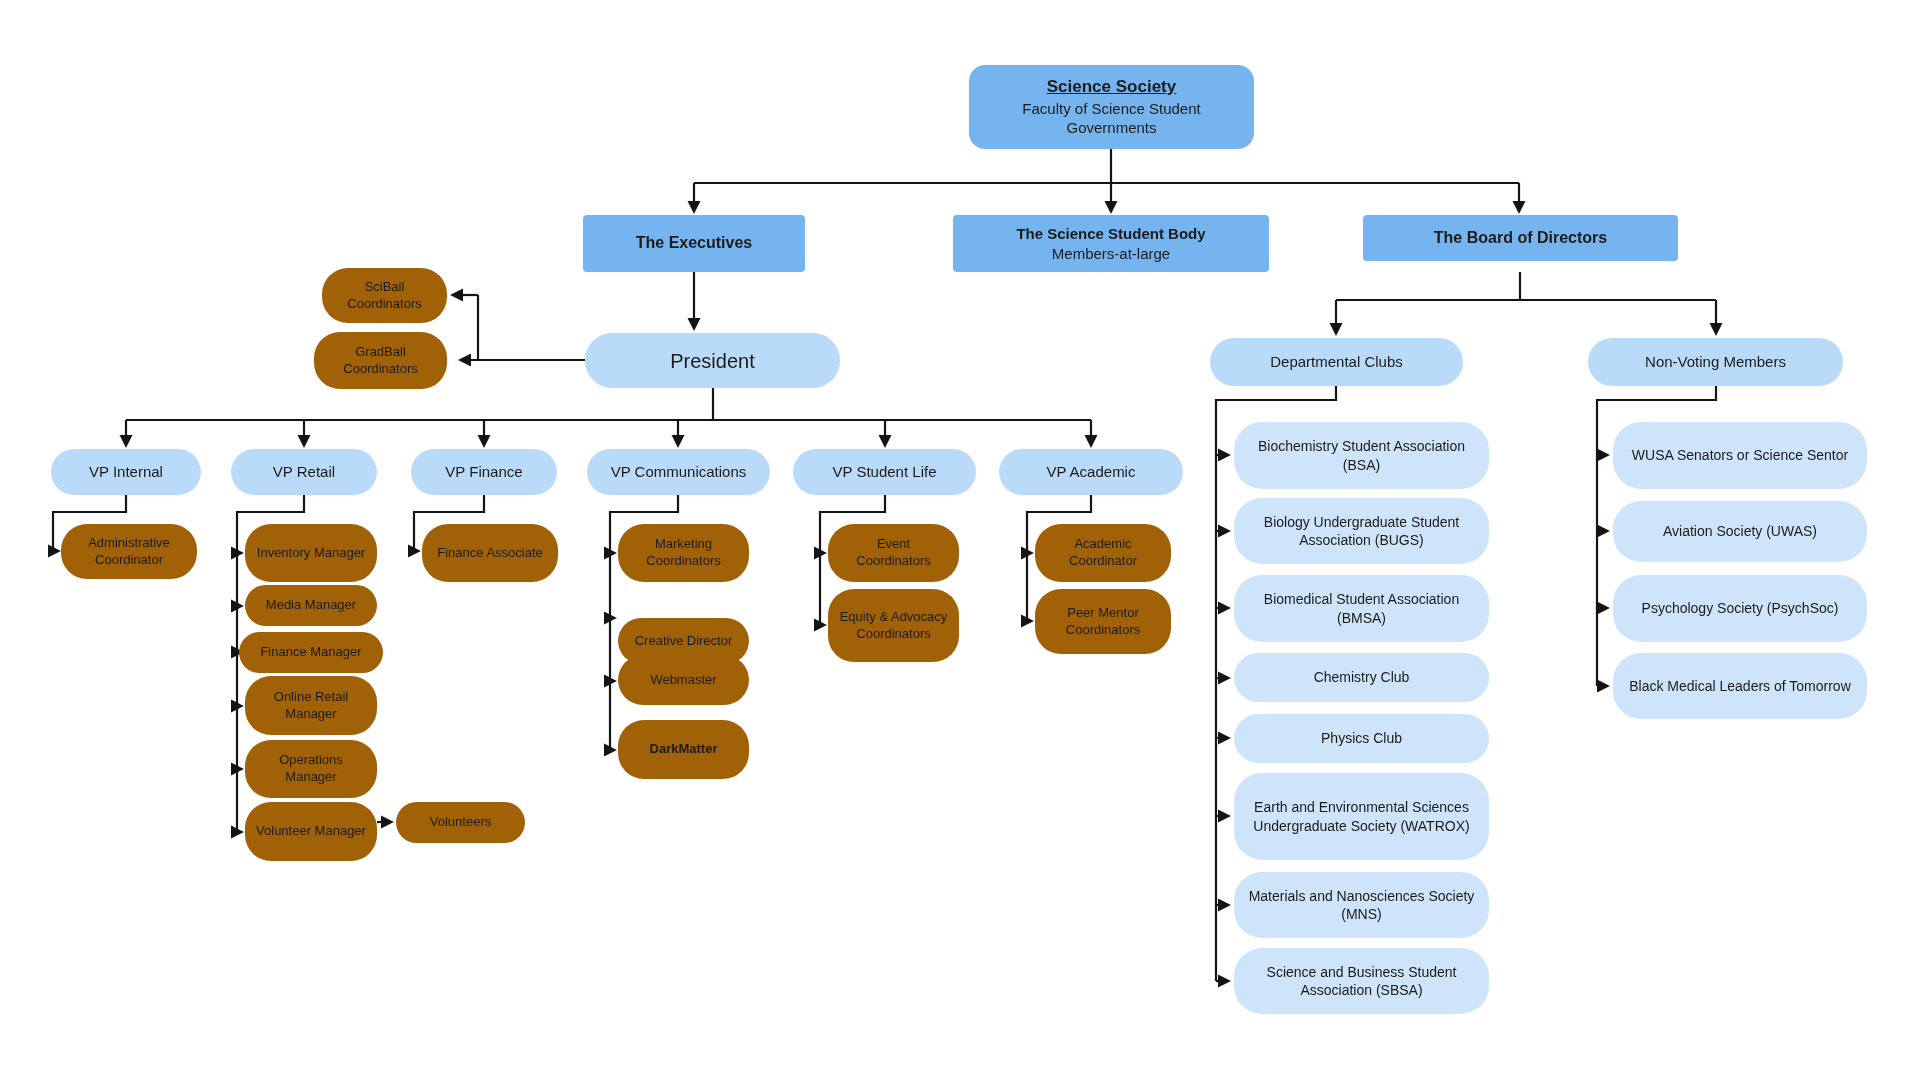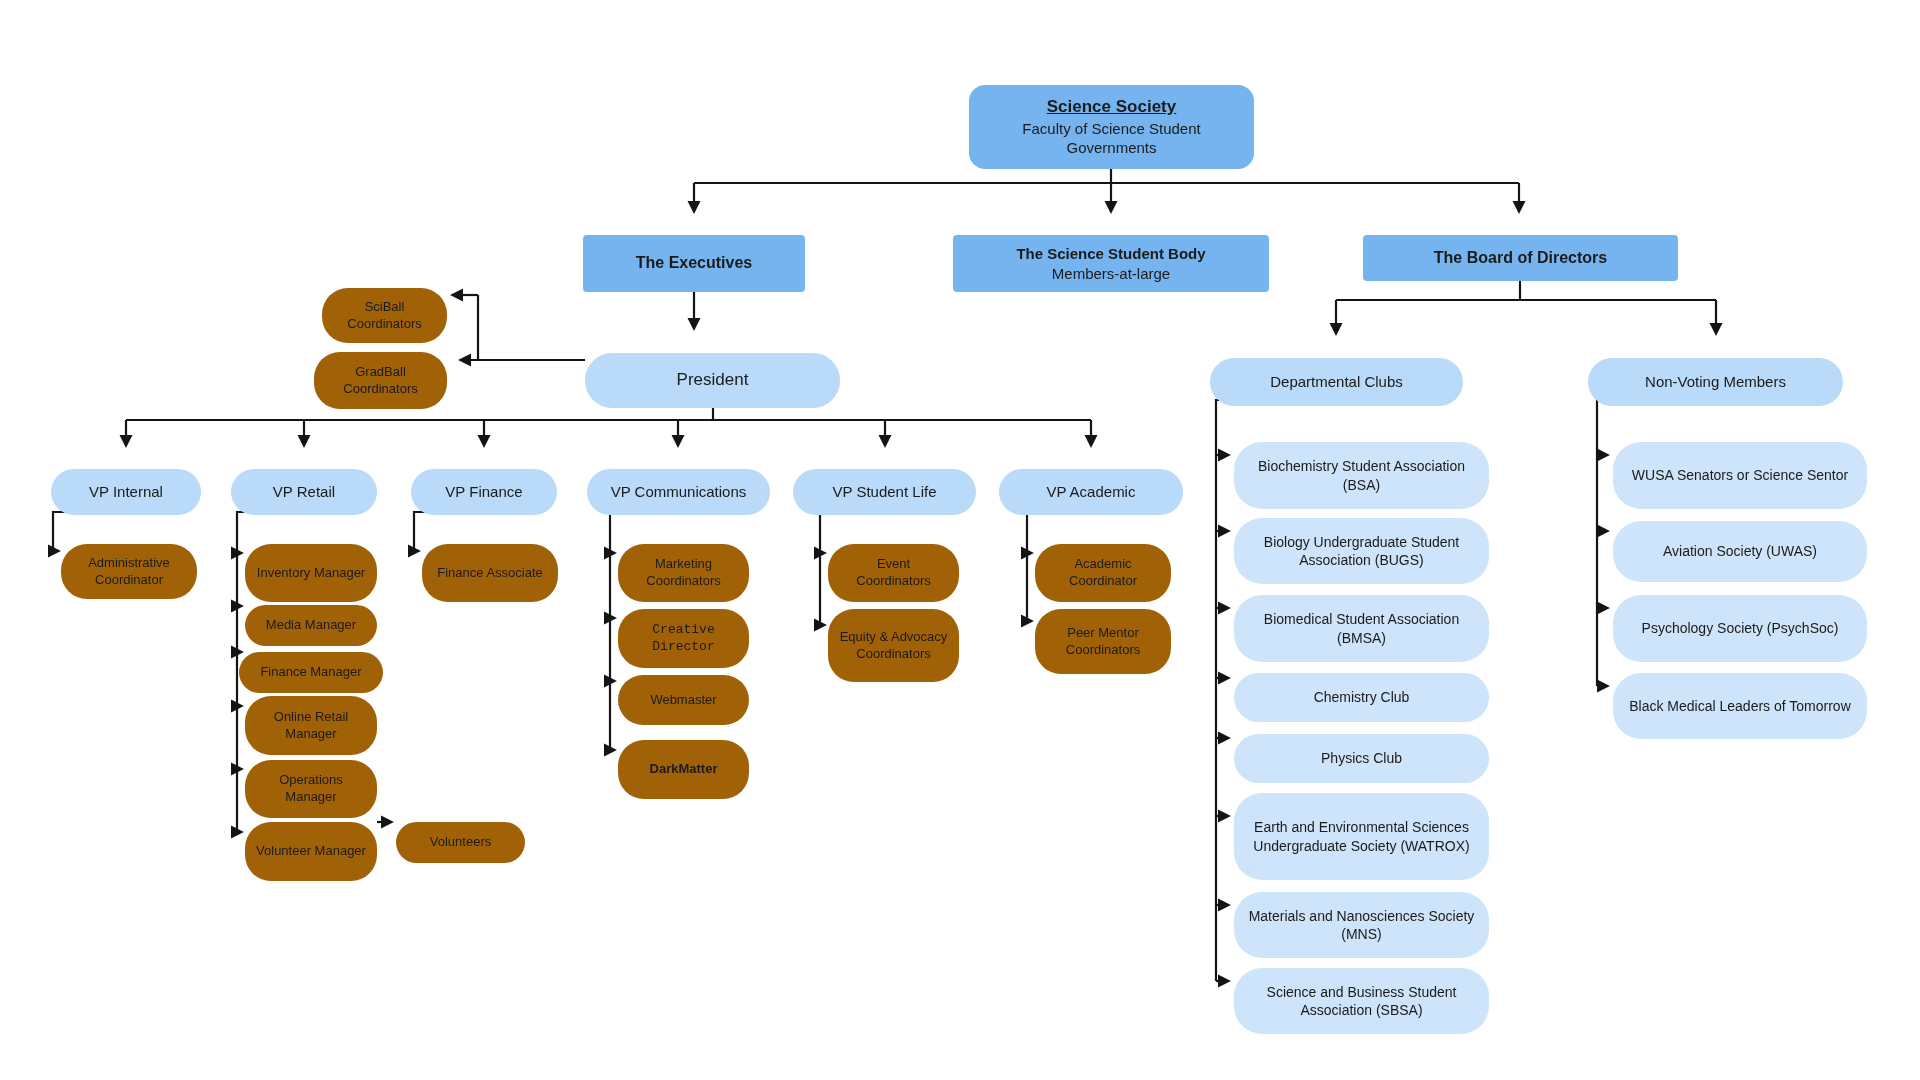--- a/index.html
+++ b/index.html
@@ -21,7 +21,6 @@
     padding:4px 10px;
     line-height:1.3;
     white-space:normal;
-    margin-top:20px;
   }
   .header{background:#76b4f0;border-radius:4px;font-weight:700;font-size:16px;}
   .root{border-radius:16px;}

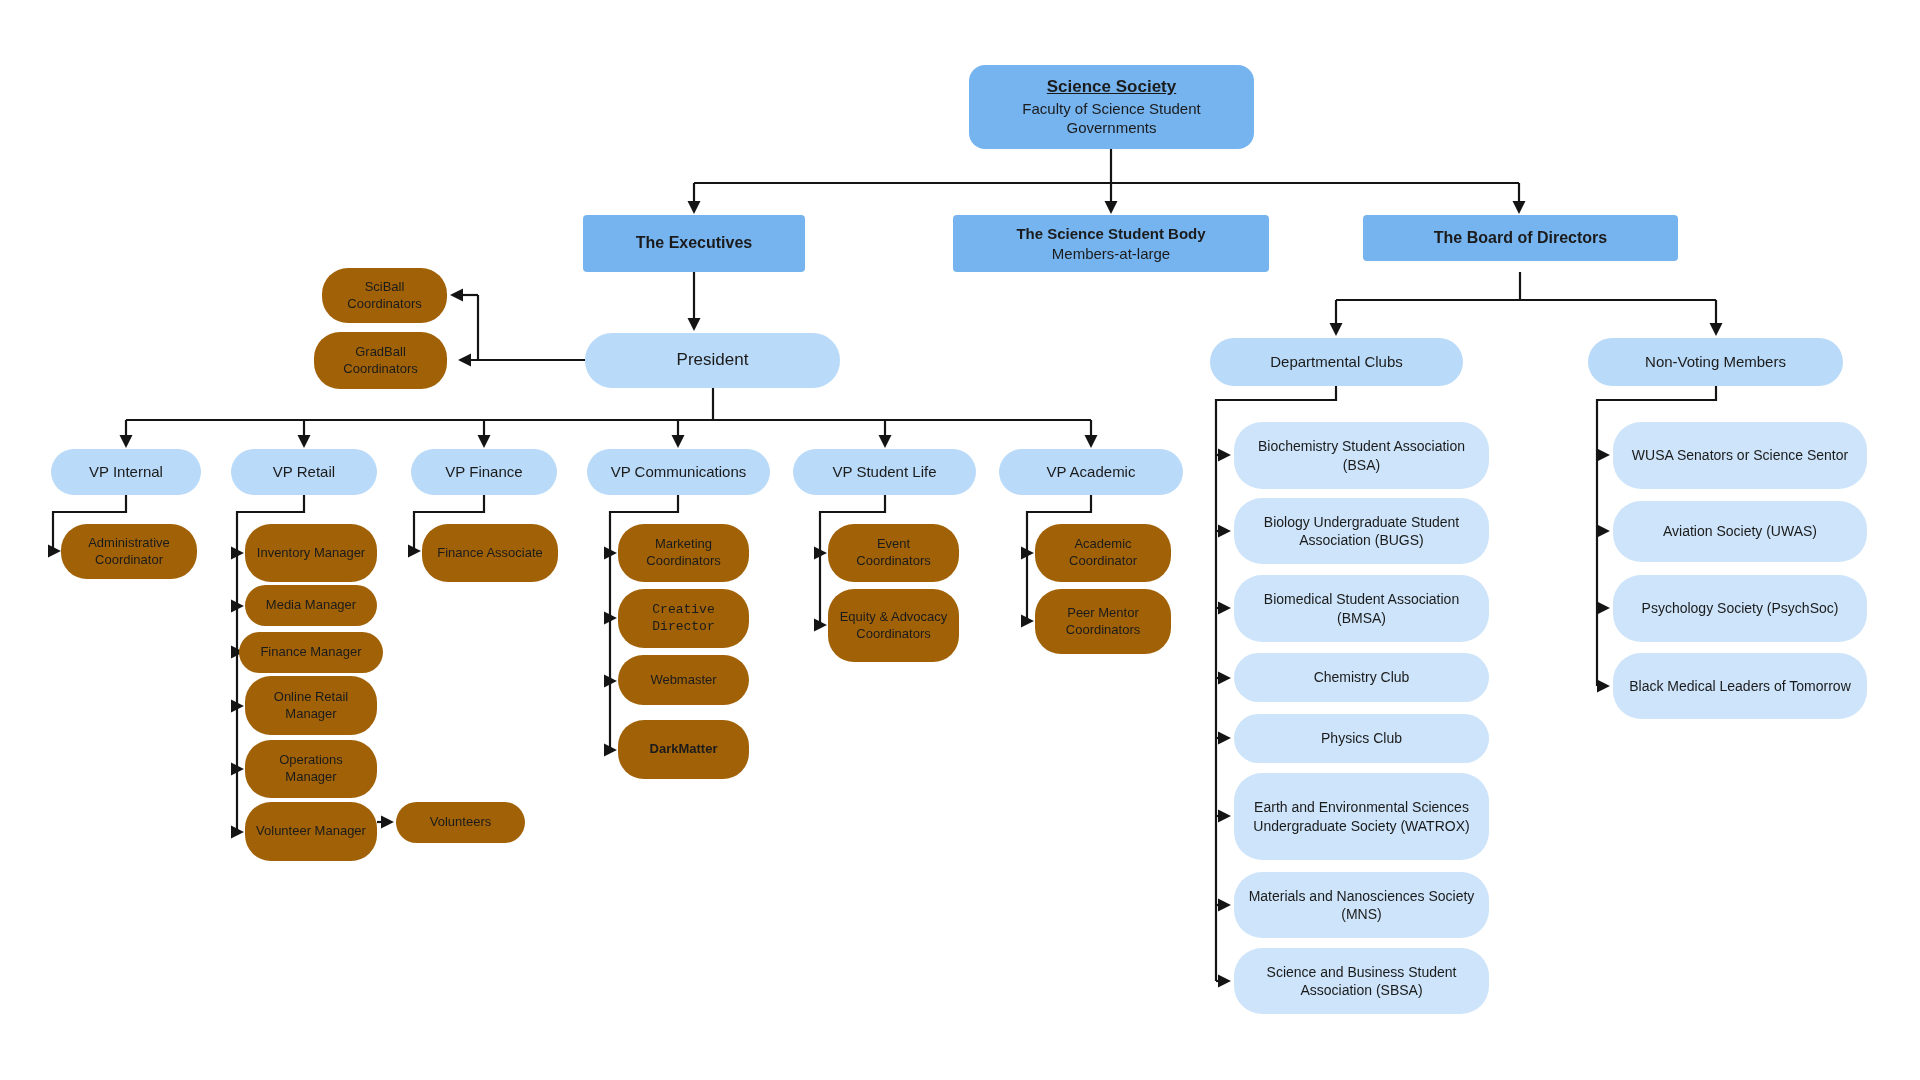--- a/index.html
+++ b/index.html
@@ -136,7 +136,7 @@
 
   <div class="node header" style="left:1363px;top:215px;width:315px;height:46px;">The Board of Directors</div>
 
-  <div class="node pill" style="left:585px;top:333px;width:255px;height:55px;font-size:17px;">President</div>
+  <div class="node pill" style="left:585px;top:333px;width:255px;height:55px;font-size:20px;">President</div>
   <div class="node leaf" style="left:322px;top:268px;width:125px;height:55px;">SciBall Coordinators</div>
   <div class="node leaf" style="left:314px;top:332px;width:133px;height:57px;">GradBall Coordinators</div>
 

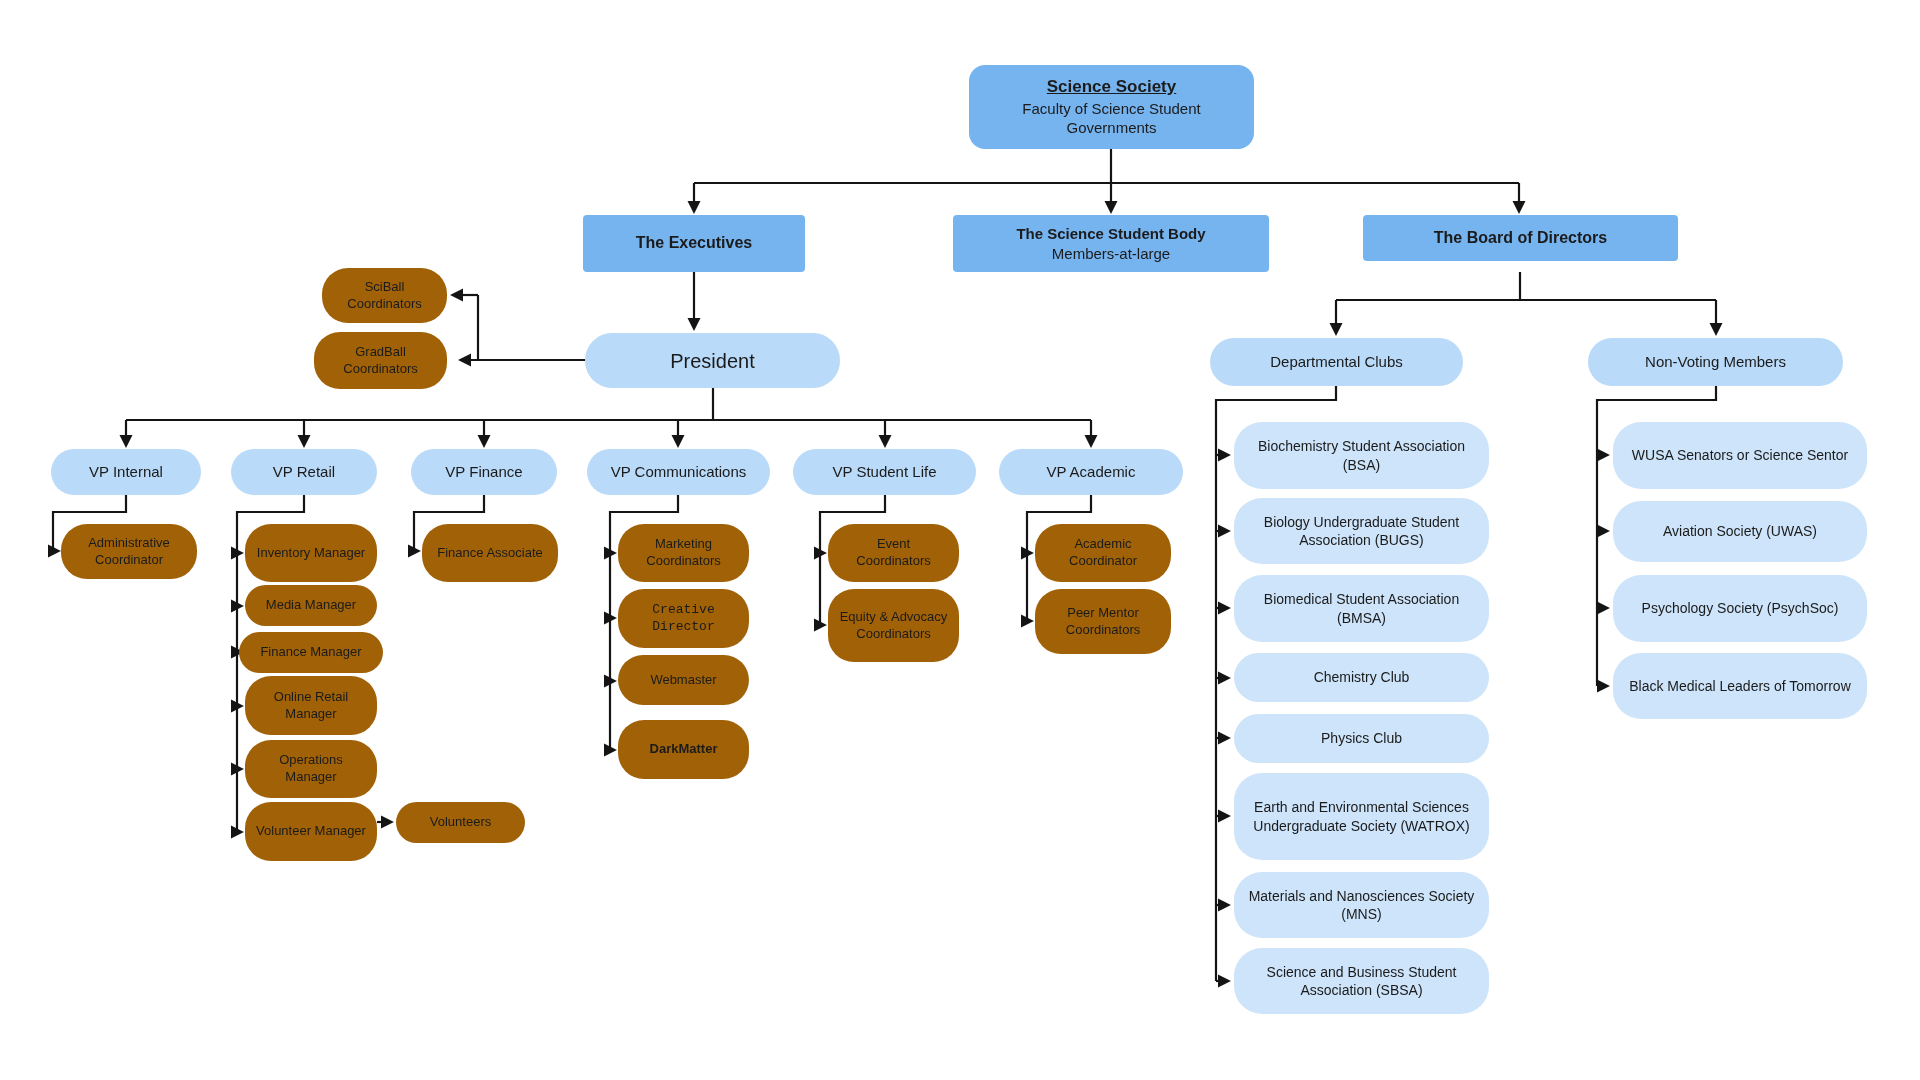--- a/index.html
+++ b/index.html
@@ -160,7 +160,7 @@
   <div class="node leaf" style="left:422px;top:524px;width:136px;height:58px;">Finance Associate</div>
 
   <div class="node leaf" style="left:618px;top:524px;width:131px;height:58px;">Marketing Coordinators</div>
-  <div class="node leaf" style="left:618px;top:589px;width:131px;height:59px;font-family:Liberation Mono, monospace;">Creative Director</div>
+  <div class="node leaf" style="left:618px;top:618px;width:131px;height:46px;">Creative Director</div>
   <div class="node leaf" style="left:618px;top:655px;width:131px;height:50px;">Webmaster</div>
   <div class="node leaf bold" style="left:618px;top:720px;width:131px;height:59px;">DarkMatter</div>
 

